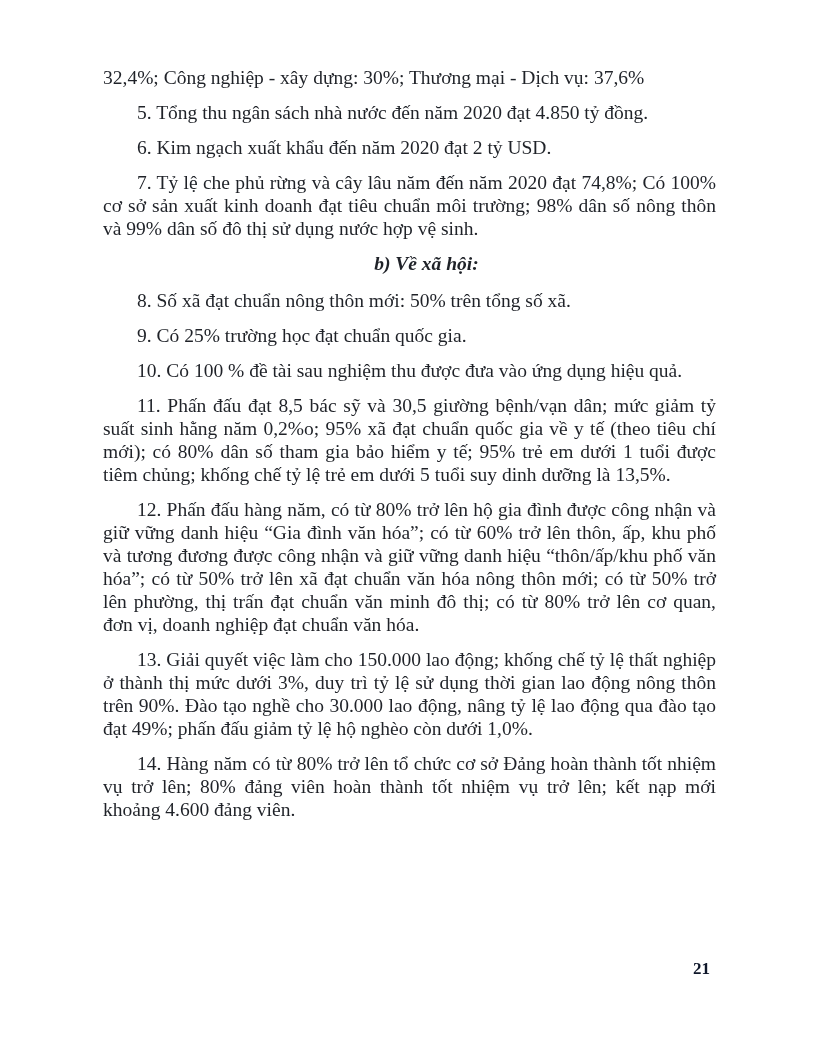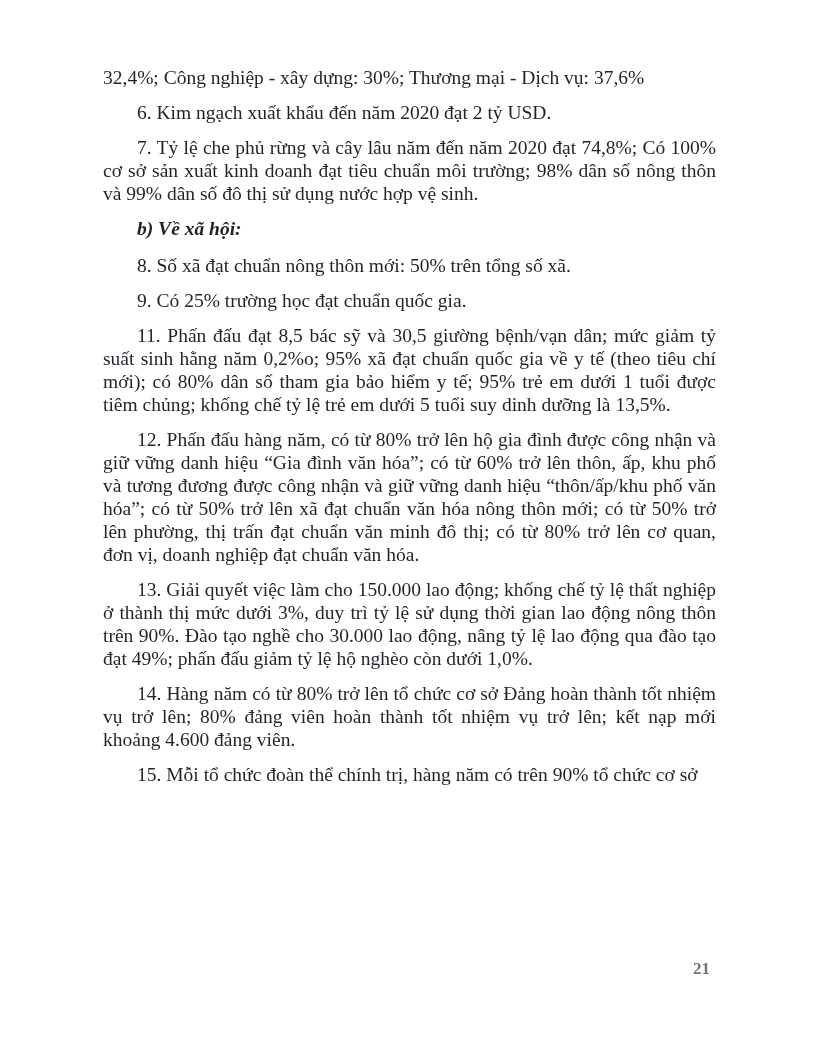--- a/index.html
+++ b/index.html
@@ -53,6 +53,7 @@
 <div class="page">
   <div class="content">
     <p class="para no-indent">32,4%; Công nghiệp - xây dựng: 30%; Thương mại - Dịch vụ: 37,6%</p>
+    <p class="para">5. Tổng thu ngân sách nhà nước đến năm 2020 đạt 4.850 tỷ đồng.</p>
     <p class="para">6. Kim ngạch xuất khẩu đến năm 2020 đạt 2 tỷ USD.</p>
     <p class="para">7. Tỷ lệ che phủ rừng và cây lâu năm đến năm 2020 đạt 74,8%; Có 100% cơ sở sản xuất kinh doanh đạt tiêu chuẩn môi trường; 98% dân số nông thôn và 99% dân số đô thị sử dụng nước hợp vệ sinh.</p>
     <p class="para heading">b) Về xã hội:</p>

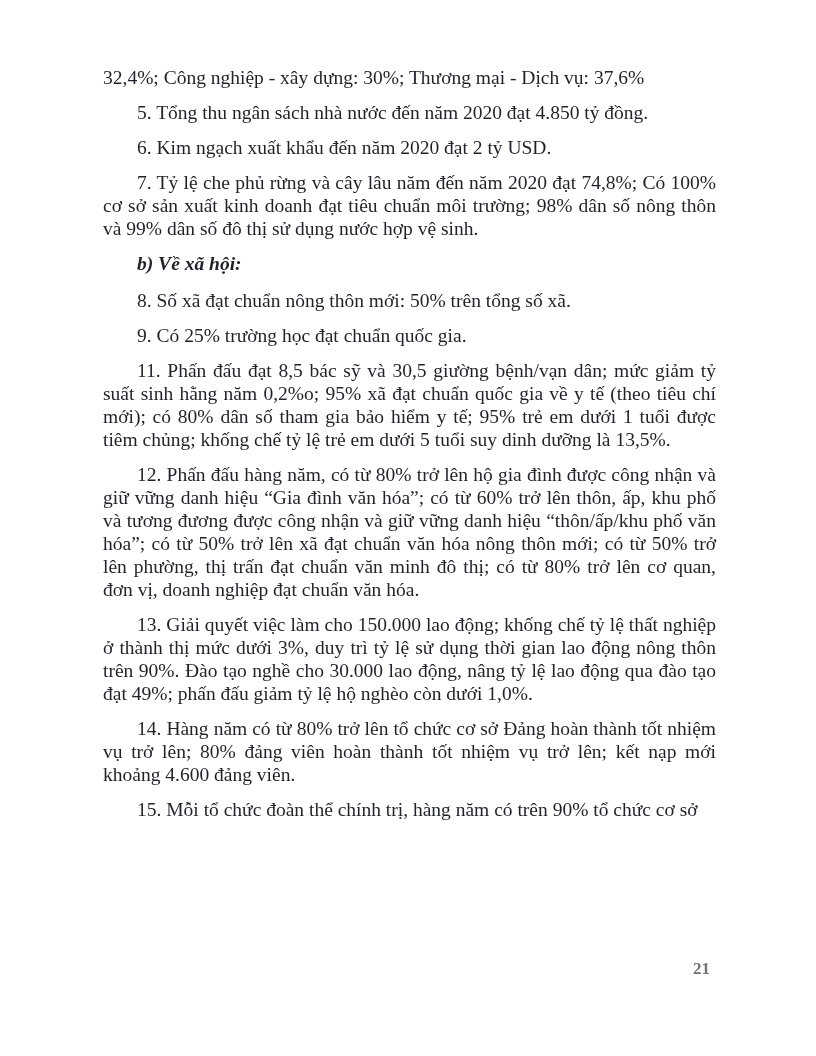--- a/index.html
+++ b/index.html
@@ -35,7 +35,7 @@
   .para.heading {
     font-weight: bold;
     font-style: italic;
-    text-align: left;
+    text-align: center;
     margin: 2px 0 14px 0;
   }
   .page-number {

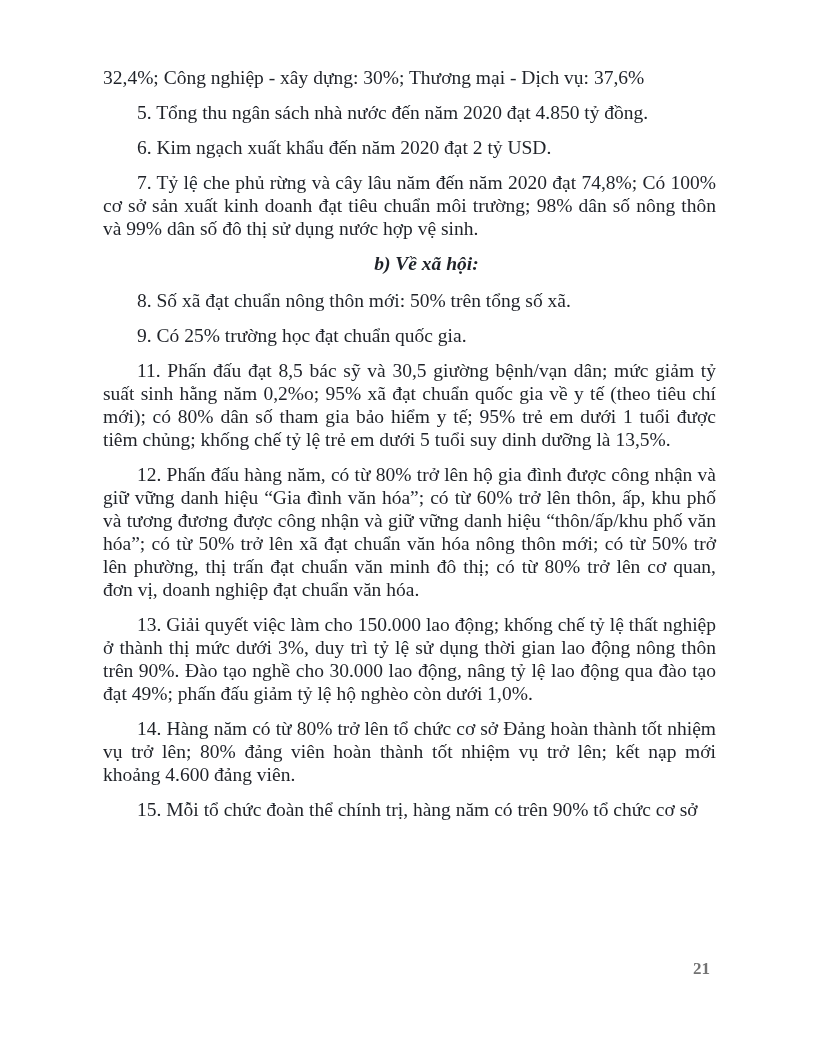--- a/index.html
+++ b/index.html
@@ -59,6 +59,7 @@
     <p class="para heading">b) Về xã hội:</p>
     <p class="para">8. Số xã đạt chuẩn nông thôn mới: 50% trên tổng số xã.</p>
     <p class="para">9. Có 25% trường học đạt chuẩn quốc gia.</p>
+    <p class="para">10. Có 100 % đề tài sau nghiệm thu được đưa vào ứng dụng hiệu quả.</p>
     <p class="para">11. Phấn đấu đạt 8,5 bác sỹ và 30,5 giường bệnh/vạn dân; mức giảm tỷ suất sinh hằng năm 0,2%o; 95% xã đạt chuẩn quốc gia về y tế (theo tiêu chí mới); có 80% dân số tham gia bảo hiểm y tế; 95% trẻ em dưới 1 tuổi được tiêm chủng; khống chế tỷ lệ trẻ em dưới 5 tuổi suy dinh dưỡng là 13,5%.</p>
     <p class="para">12. Phấn đấu hàng năm, có từ 80% trở lên hộ gia đình được công nhận và giữ vững danh hiệu “Gia đình văn hóa”; có từ 60% trở lên thôn, ấp, khu phố và tương đương được công nhận và giữ vững danh hiệu “thôn/ấp/khu phố văn hóa”; có từ 50% trở lên xã đạt chuẩn văn hóa nông thôn mới; có từ 50% trở lên phường, thị trấn đạt chuẩn văn minh đô thị; có từ 80% trở lên cơ quan, đơn vị, doanh nghiệp đạt chuẩn văn hóa.</p>
     <p class="para">13. Giải quyết việc làm cho 150.000 lao động; khống chế tỷ lệ thất nghiệp ở thành thị mức dưới 3%, duy trì tỷ lệ sử dụng thời gian lao động nông thôn trên 90%. Đào tạo nghề cho 30.000 lao động, nâng tỷ lệ lao động qua đào tạo đạt 49%; phấn đấu giảm tỷ lệ hộ nghèo còn dưới 1,0%.</p>

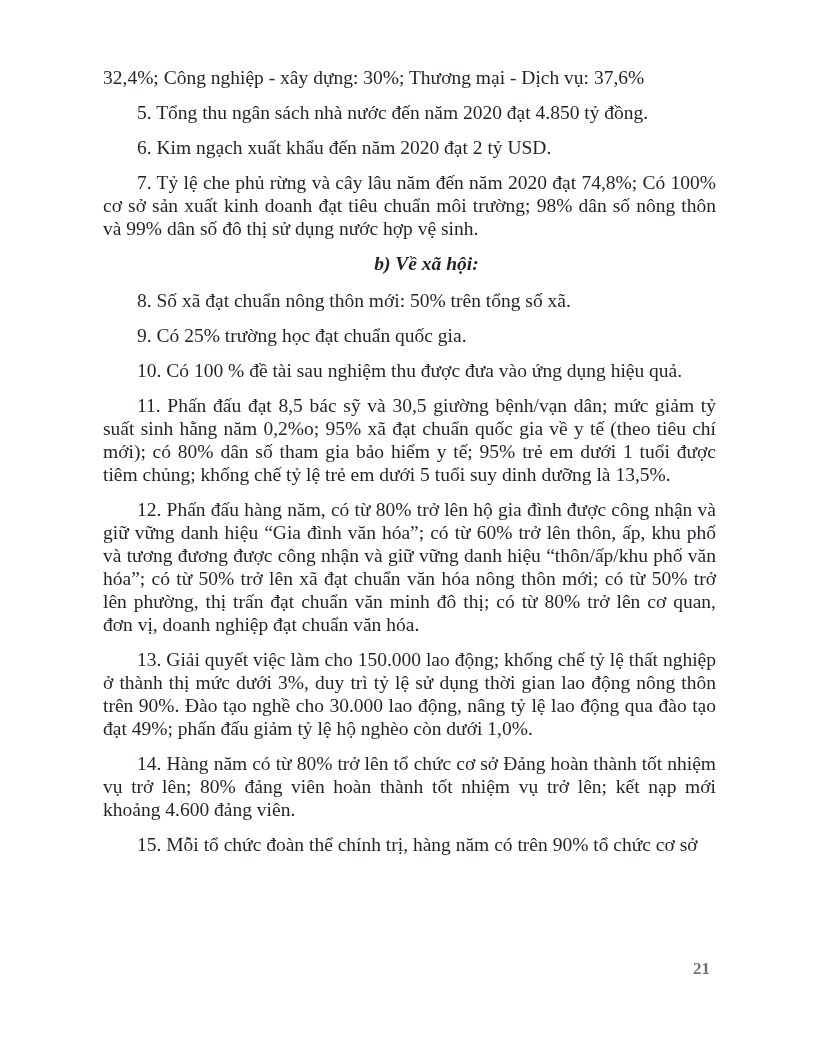--- a/index.html
+++ b/index.html
@@ -64,7 +64,6 @@
     <p class="para">12. Phấn đấu hàng năm, có từ 80% trở lên hộ gia đình được công nhận và giữ vững danh hiệu “Gia đình văn hóa”; có từ 60% trở lên thôn, ấp, khu phố và tương đương được công nhận và giữ vững danh hiệu “thôn/ấp/khu phố văn hóa”; có từ 50% trở lên xã đạt chuẩn văn hóa nông thôn mới; có từ 50% trở lên phường, thị trấn đạt chuẩn văn minh đô thị; có từ 80% trở lên cơ quan, đơn vị, doanh nghiệp đạt chuẩn văn hóa.</p>
     <p class="para">13. Giải quyết việc làm cho 150.000 lao động; khống chế tỷ lệ thất nghiệp ở thành thị mức dưới 3%, duy trì tỷ lệ sử dụng thời gian lao động nông thôn trên 90%. Đào tạo nghề cho 30.000 lao động, nâng tỷ lệ lao động qua đào tạo đạt 49%; phấn đấu giảm tỷ lệ hộ nghèo còn dưới 1,0%.</p>
     <p class="para">14. Hàng năm có từ 80% trở lên tổ chức cơ sở Đảng hoàn thành tốt nhiệm vụ trở lên; 80% đảng viên hoàn thành tốt nhiệm vụ trở lên; kết nạp mới khoảng 4.600 đảng viên.</p>
-    <p class="para">15. Mỗi tổ chức đoàn thể chính trị, hàng năm có trên 90% tổ chức cơ sở</p>
   </div>
   <div class="page-number">21</div>
 </div>

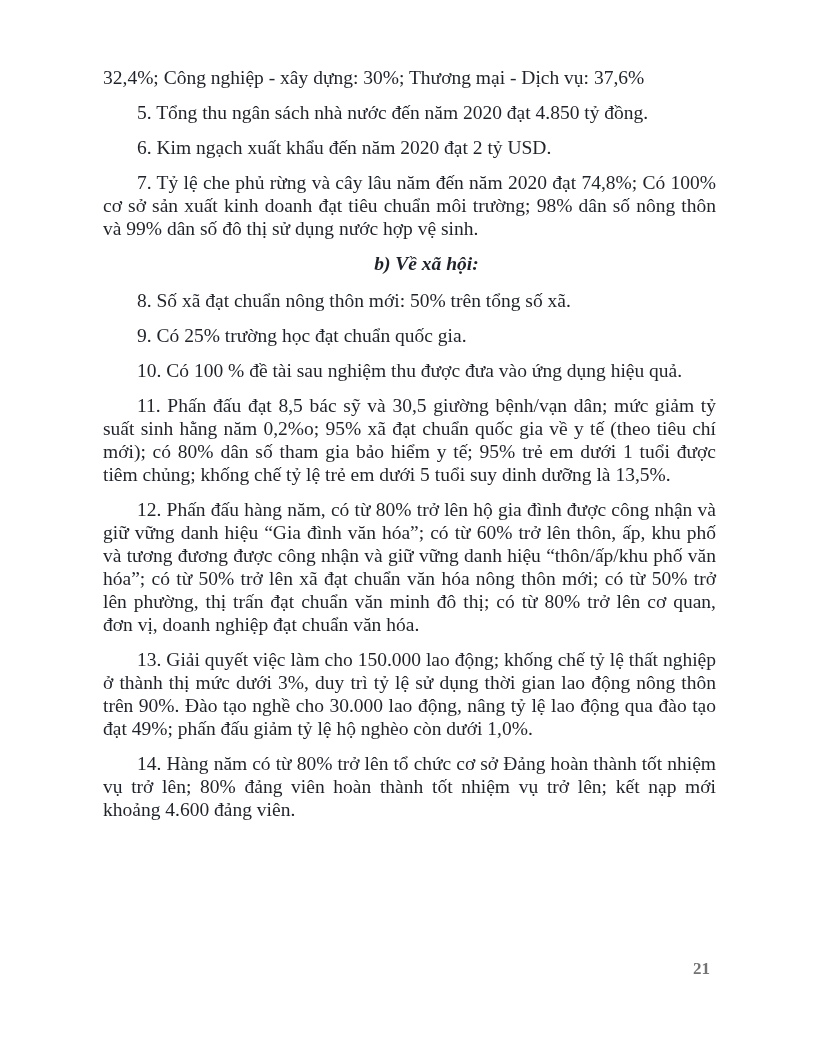--- a/index.html
+++ b/index.html
@@ -44,7 +44,7 @@
     top: 959px;
     font-size: 17px;
     font-weight: bold;
-    color: #737373;
+    color: #0f172a;
   }
 </style>
 </head>

